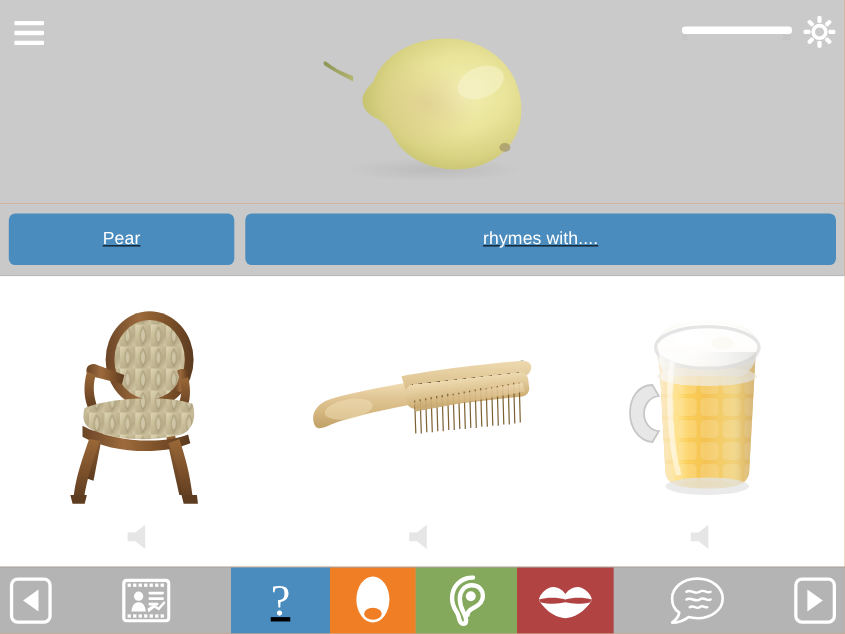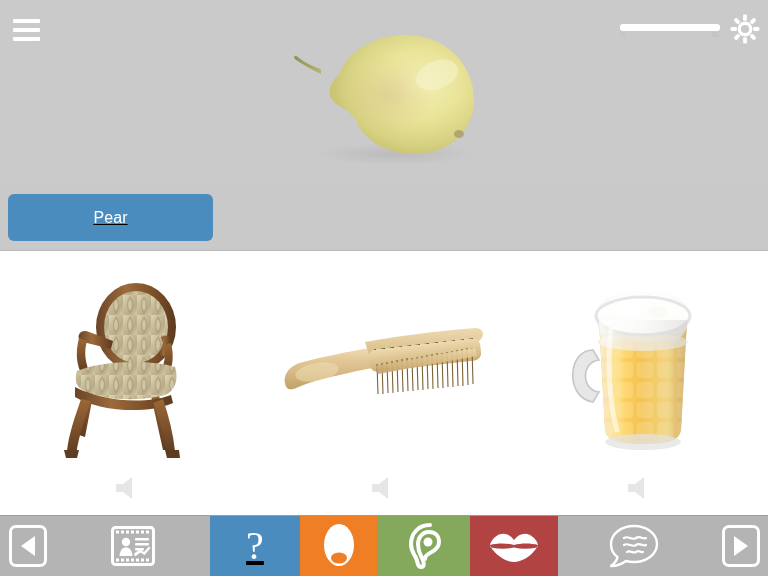--- a/index.html
+++ b/index.html
@@ -241,6 +241,7 @@
 
   <div class="promptbar">
     <div class="chip chip-target">Pear</div>
+    <div class="chip chip-prompt">rhymes with....</div>
   </div>
 
   <div class="choices">

